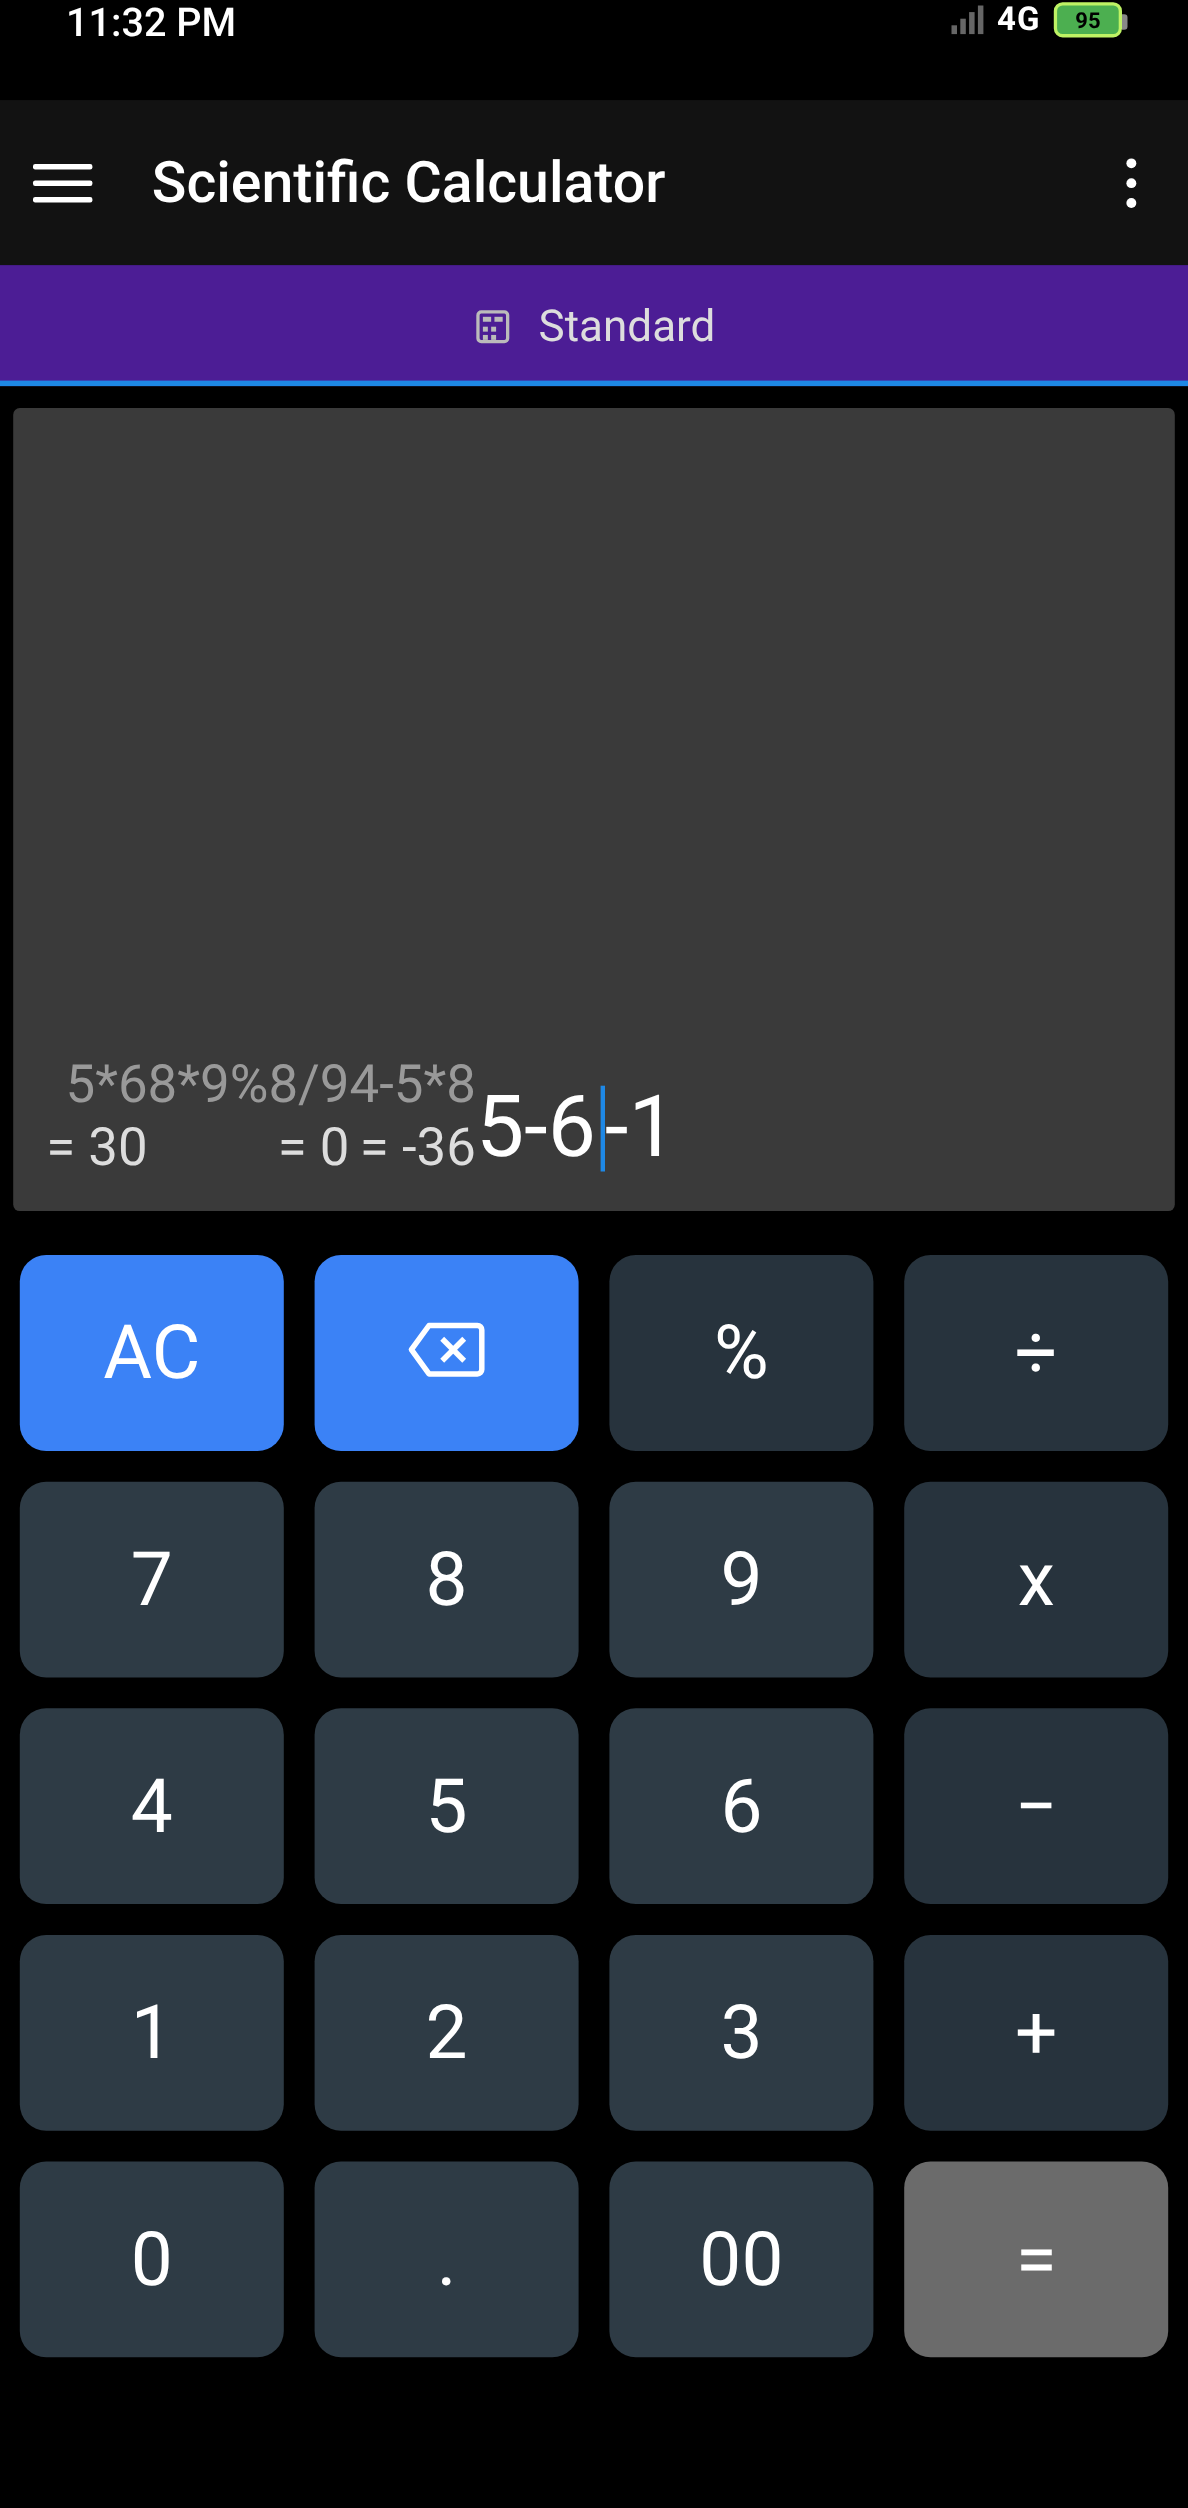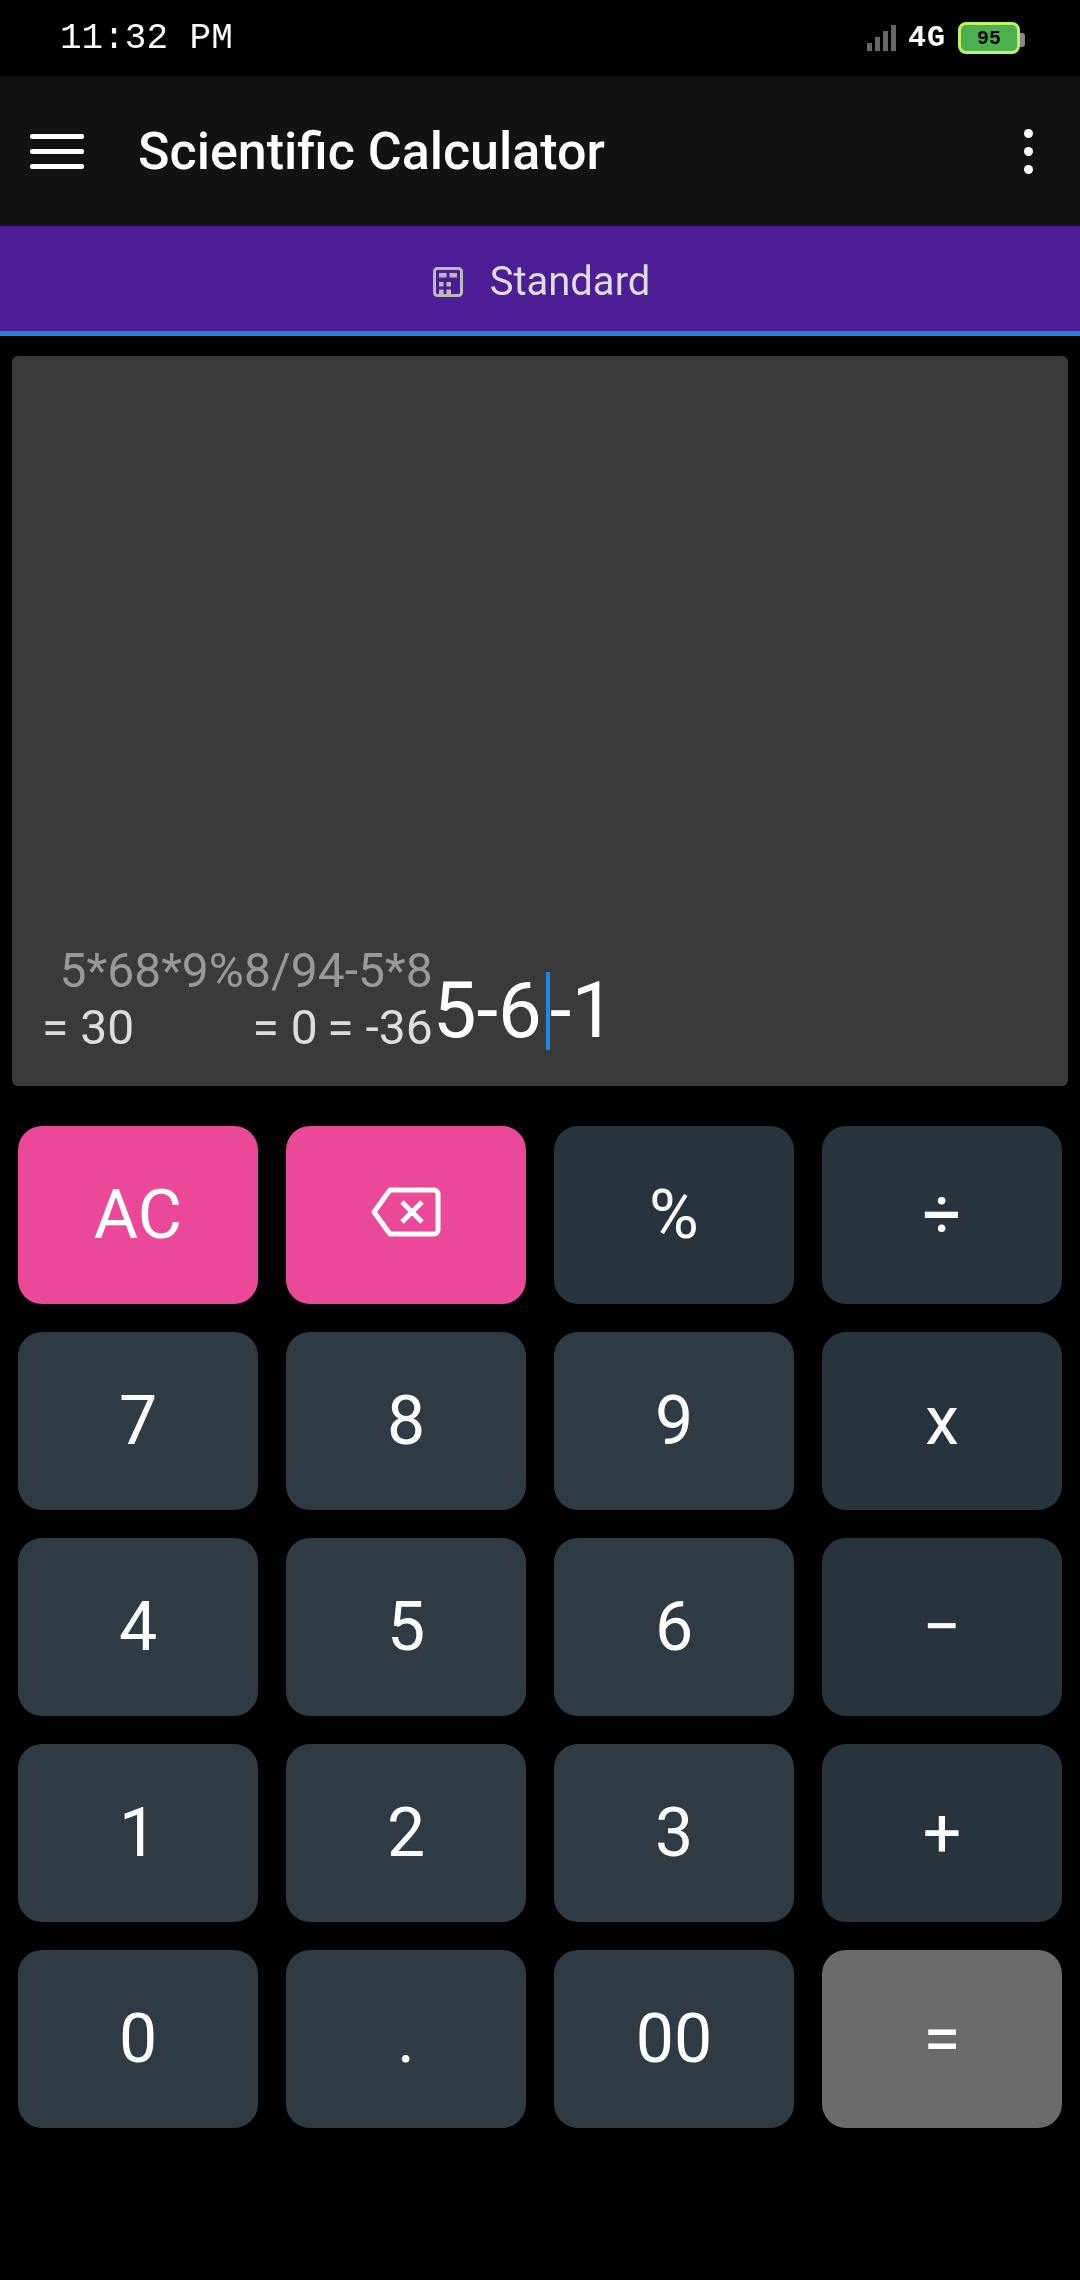--- a/index.html
+++ b/index.html
@@ -14,14 +14,13 @@
 
 
 .status-bar {
-  height: 76px;
+  height: 91px;
   display: flex;
-  align-items: center;
+  align-items: flex-start;
   justify-content: space-between;
   padding: 0 60px 0 60px;
   font-size: 36px;
   font-weight: 500;
-  font-family: Liberation Mono, monospace;
 }
 .status-right { display: flex; align-items: center; gap: 12px; }
 .signal-icon { display: inline-flex; align-items: flex-end; gap: 3px; height: 26px; }

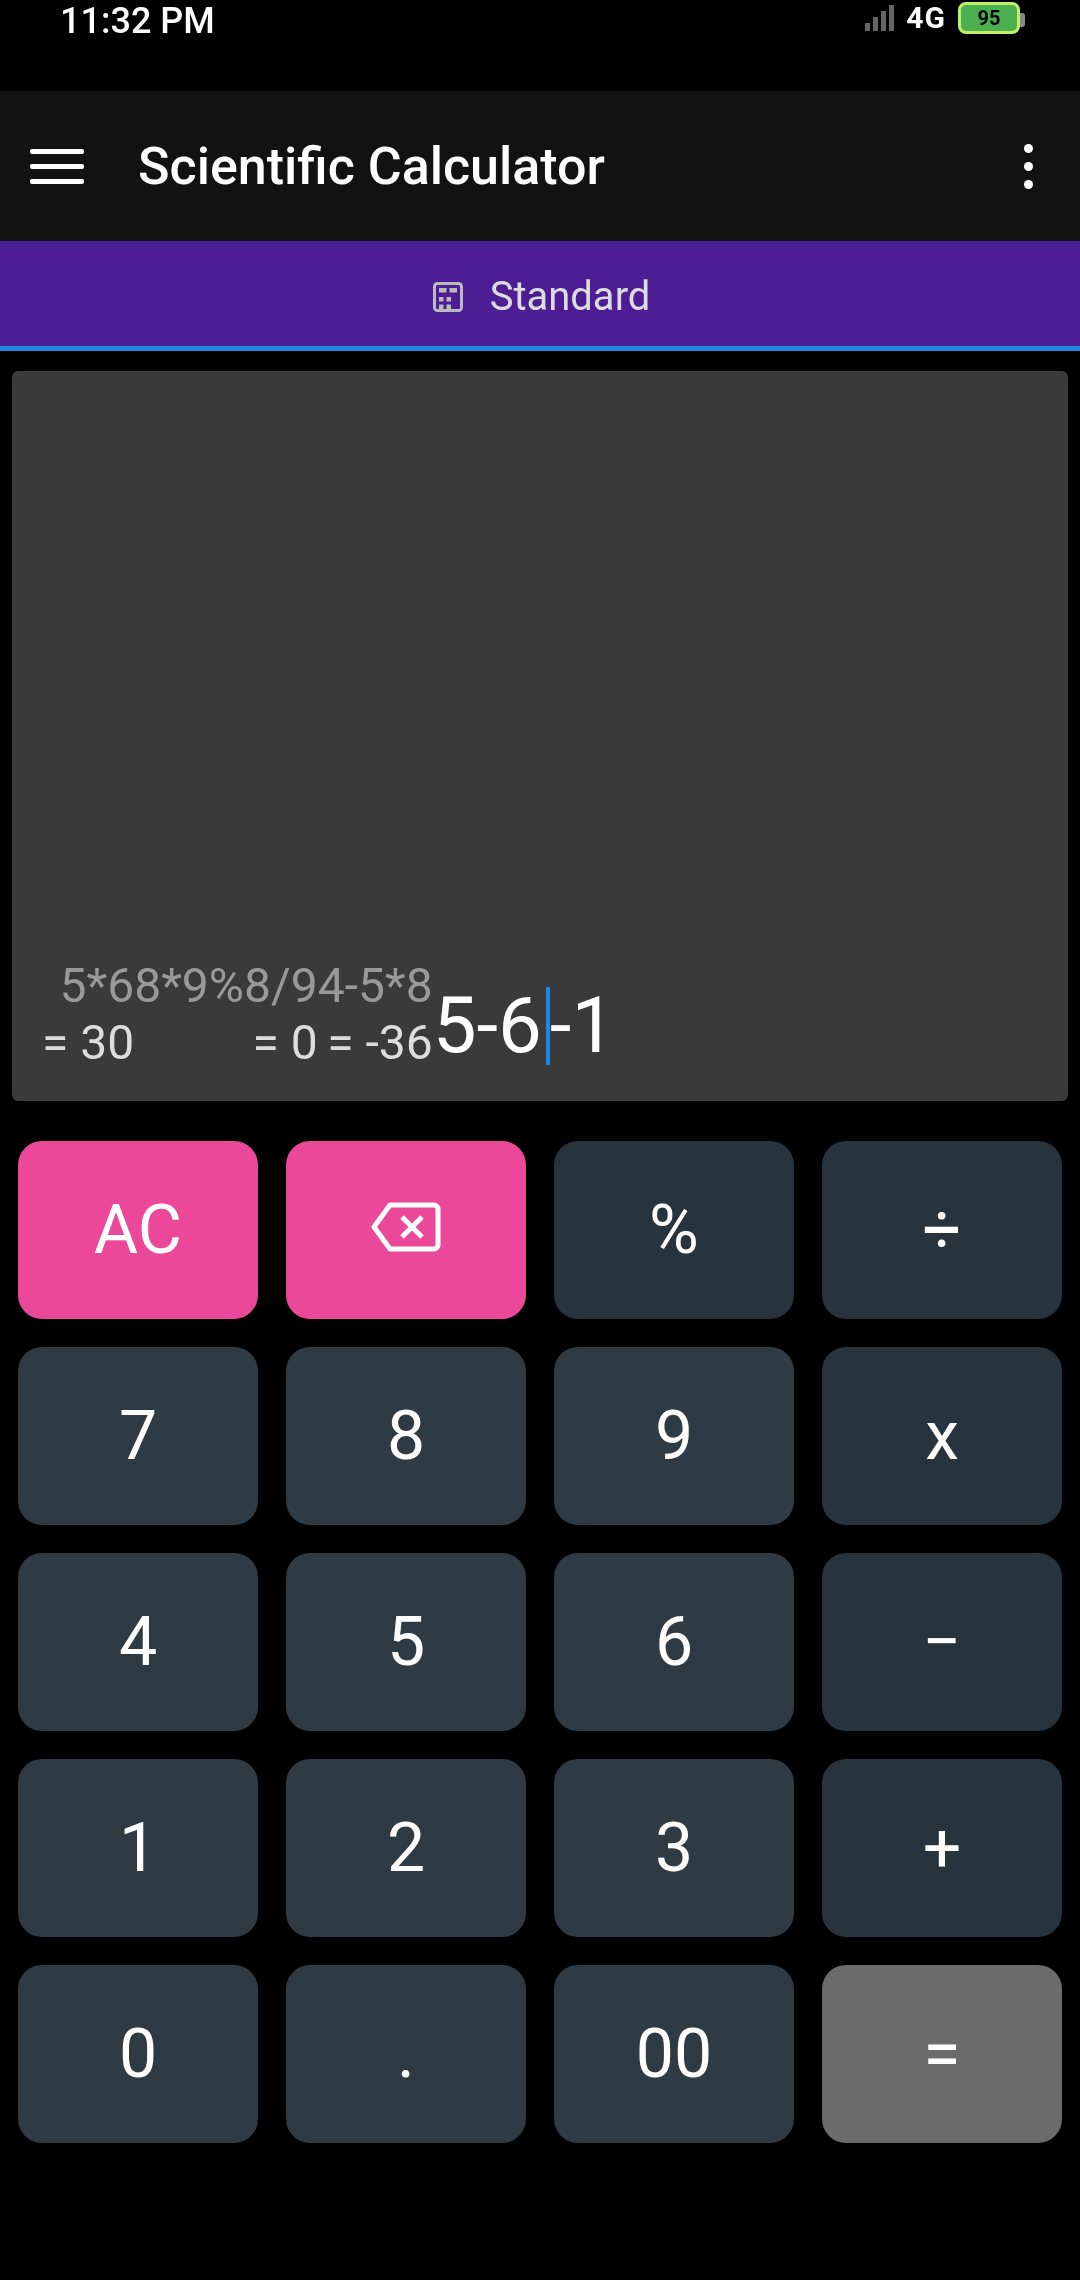--- a/index.html
+++ b/index.html
@@ -92,7 +92,7 @@
 }
 .key.num { background:#2e3b45; }
 .key.op  { background:#27333d; }
-.key.red { background:#ec4899; }
+.key.red { background:#3b82f6; }
 .key.eq  { background:#6b6b6b; }
 
 

